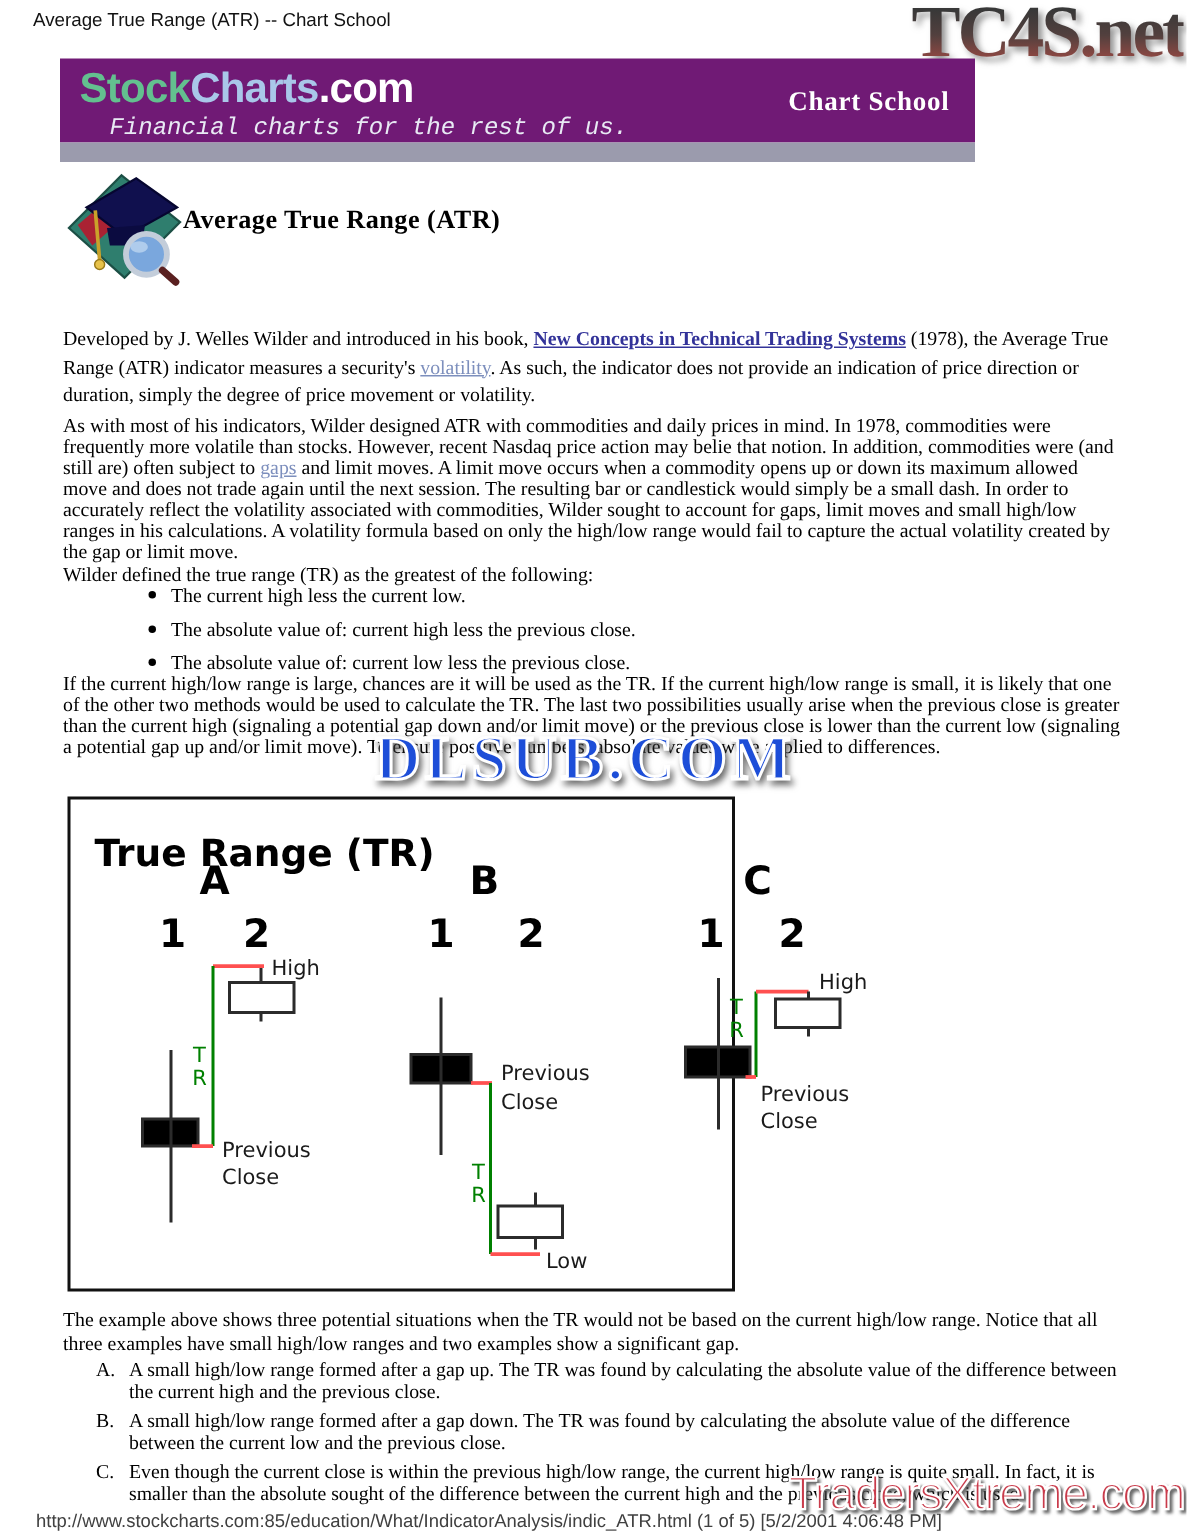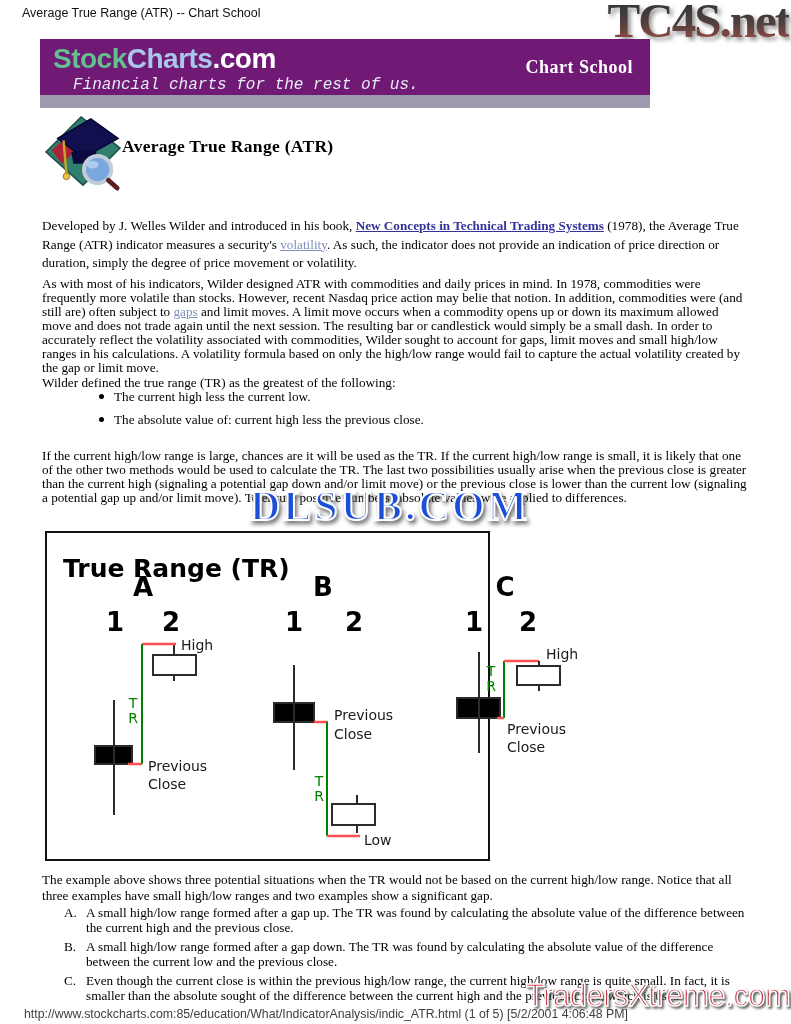--- a/index.html
+++ b/index.html
@@ -84,6 +84,7 @@
 <ul class="abs" id="bullets">
   <li>The current high less the current low.</li>
   <li>The absolute value of: current high less the previous close.</li>
+  <li>The absolute value of: current low less the previous close.</li>
 </ul>
 
 <div class="abs para" id="p4">If the current high/low range is large, chances are it will be used as the TR. If the current high/low range is small, it is likely that one of the other two methods would be used to calculate the TR. The last two possibilities usually arise when the previous close is greater than the current high (signaling a potential gap down and/or limit move) or the previous close is lower than the current low (signaling a potential gap up and/or limit move). To ensure positive numbers, absolute values were applied to differences.</div>

